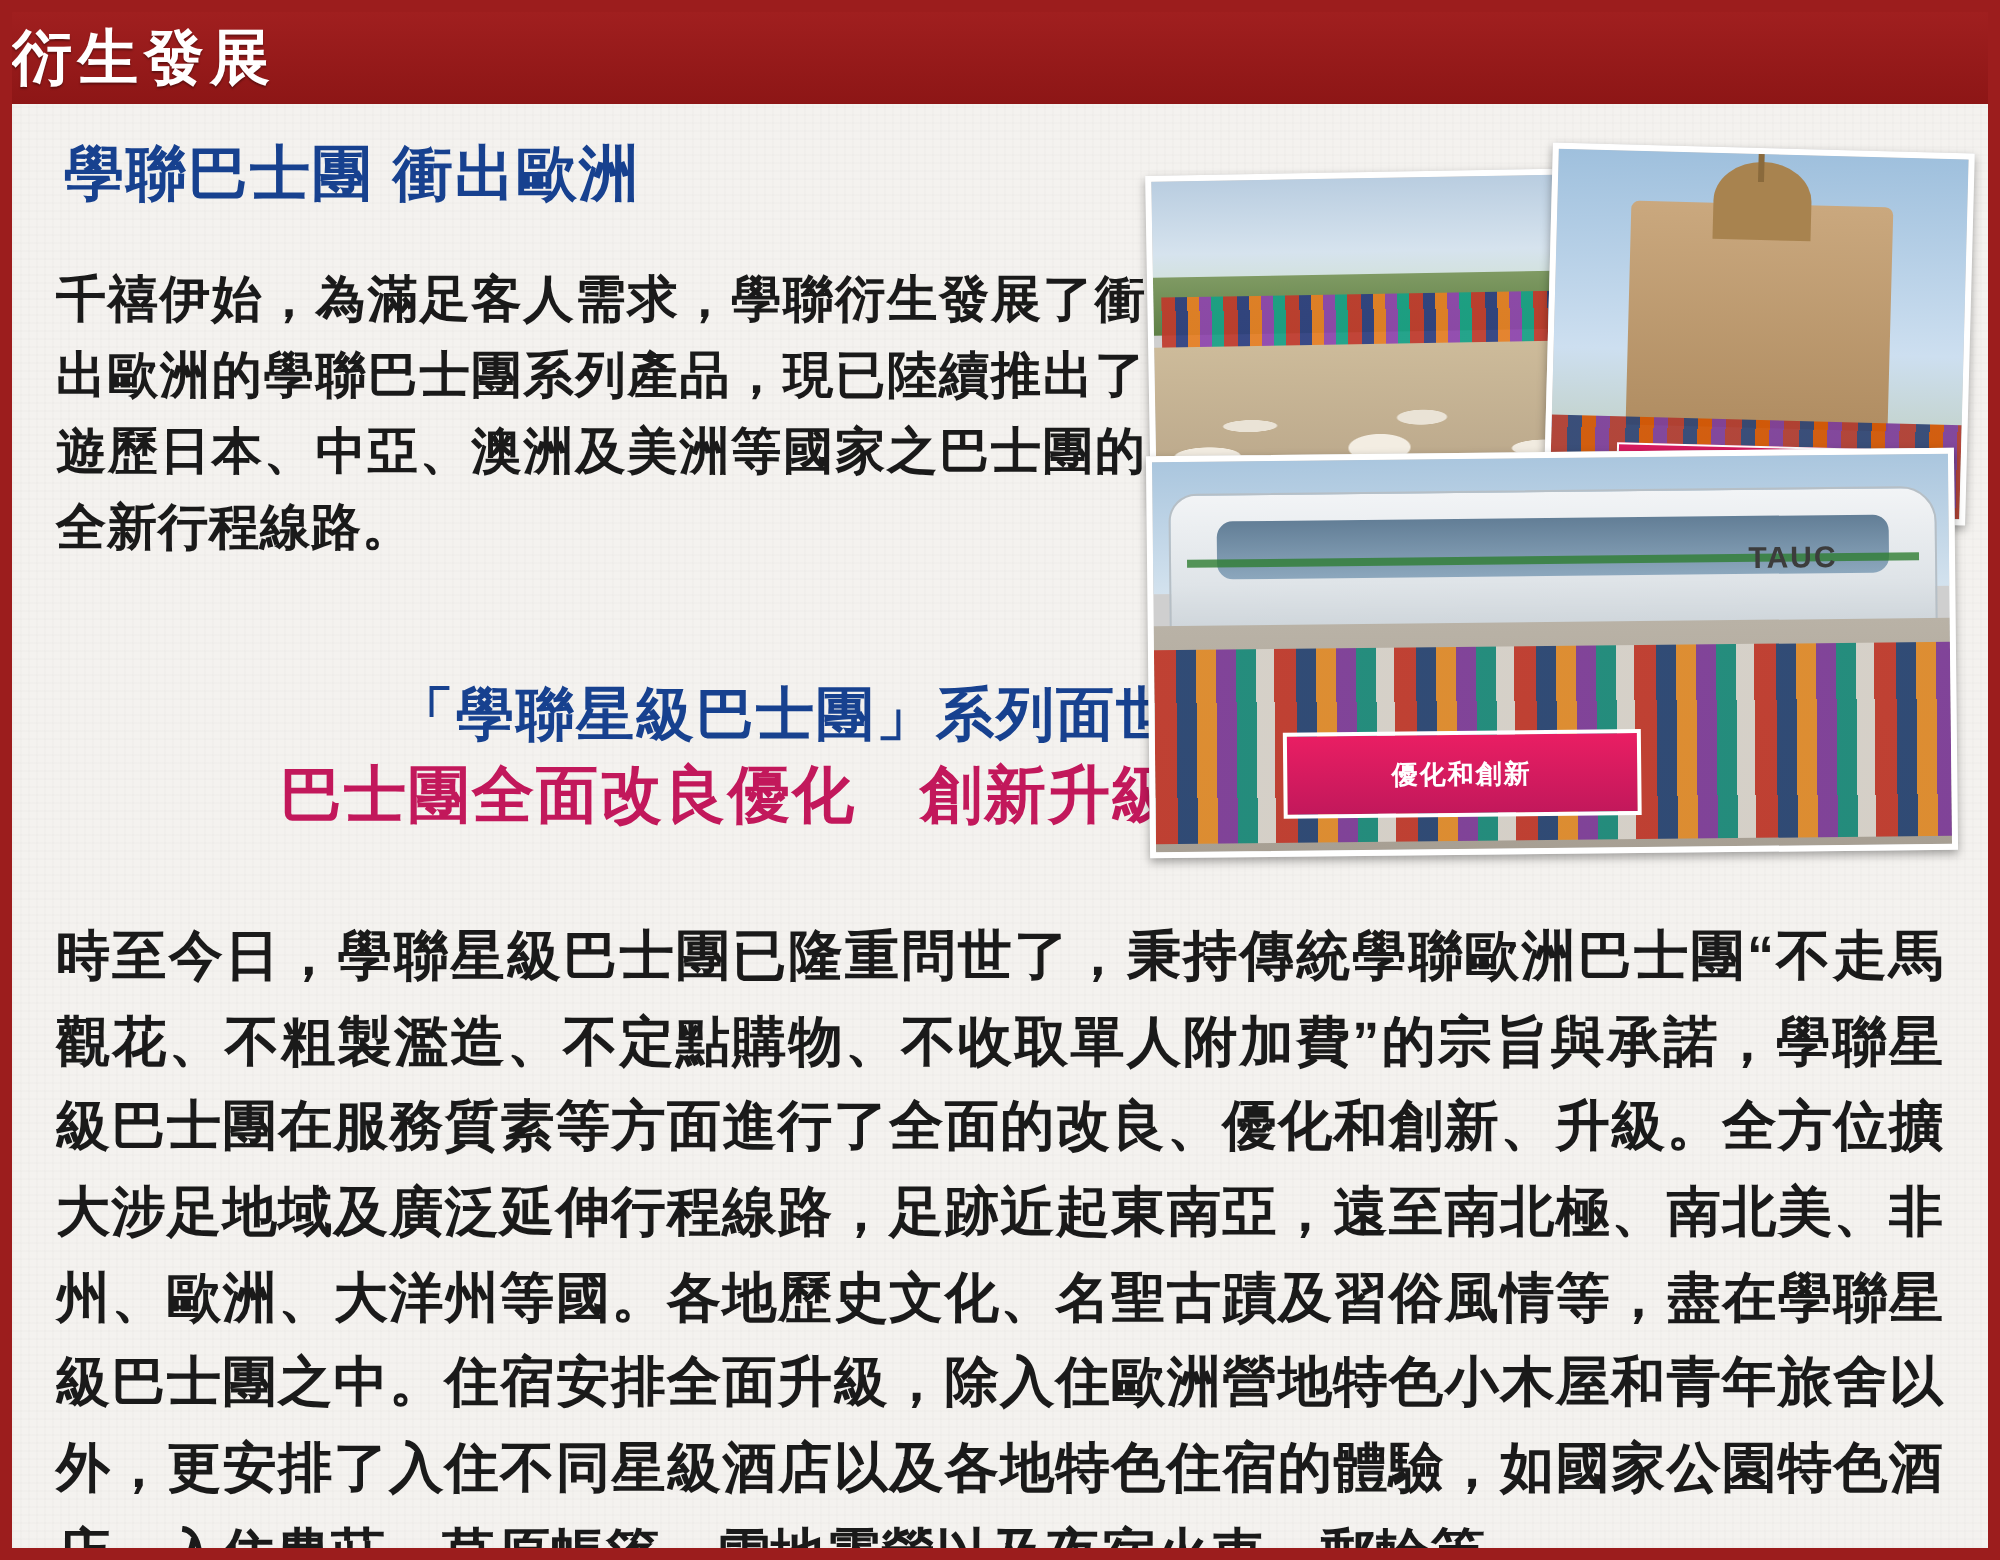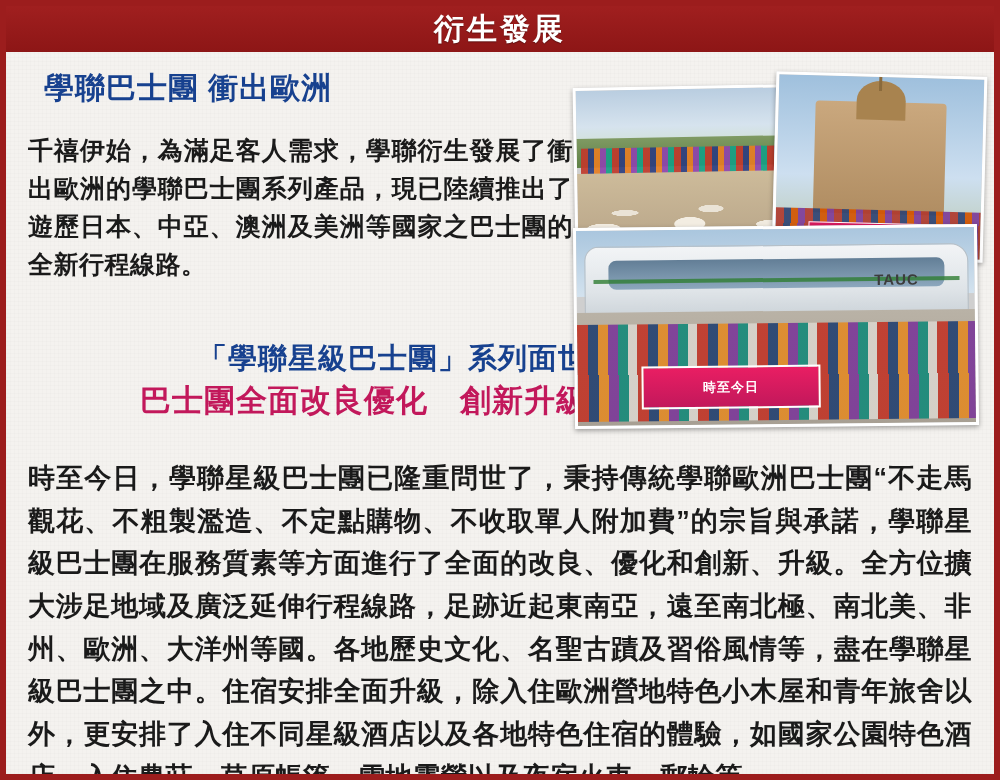--- a/index.html
+++ b/index.html
@@ -34,7 +34,7 @@
     color: #ffffff;
     display: flex;
     align-items: center;
-    justify-content: center;
+    justify-content: flex-start;
   }
   .banner-title {
     font-size: 30px;

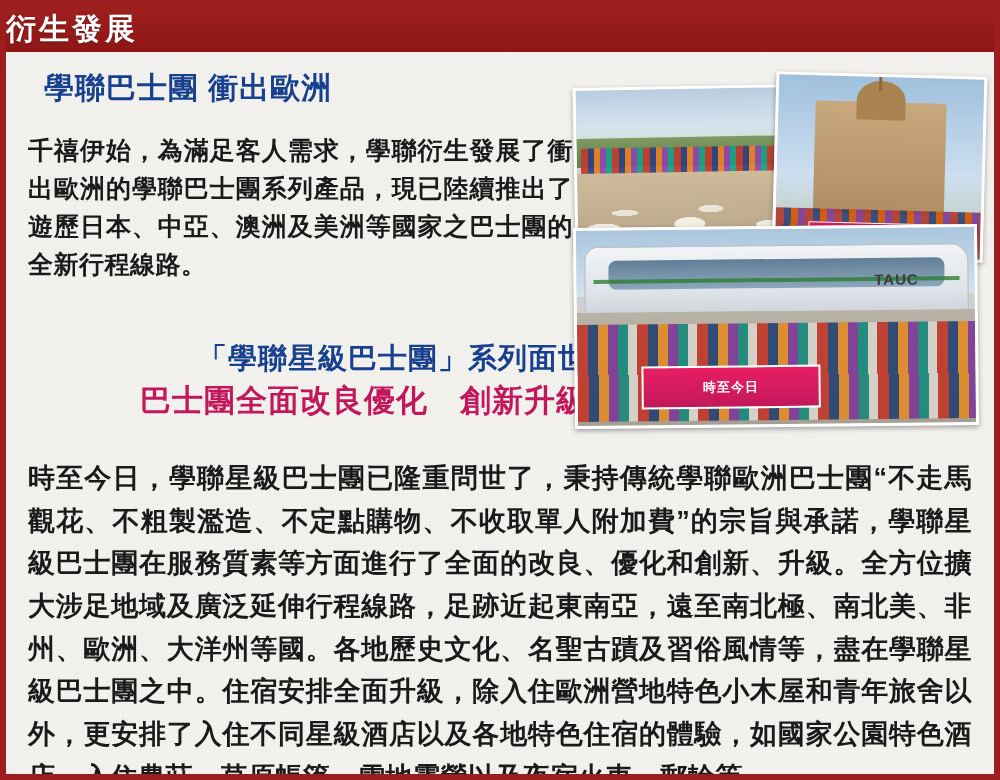--- a/index.html
+++ b/index.html
@@ -63,7 +63,7 @@
     font-size: 30px;
     font-weight: bold;
     letter-spacing: 1px;
-    margin: 0 0 12px 16px;
+    margin: 0 0 12px 4px;
     line-height: 1.2;
   }
   .body-text {

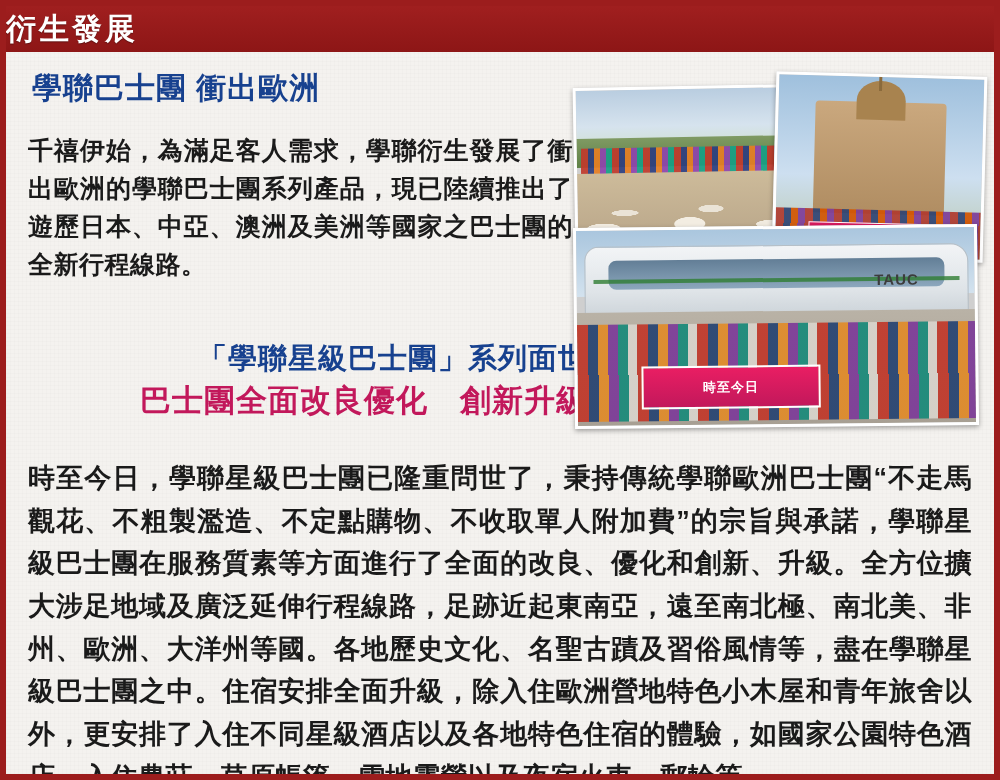--- a/index.html
+++ b/index.html
@@ -98,6 +98,7 @@
     letter-spacing: 1px;
     margin: 0;
     line-height: 1.25;
+    font-family: Liberation Mono, monospace;
   }
 
   

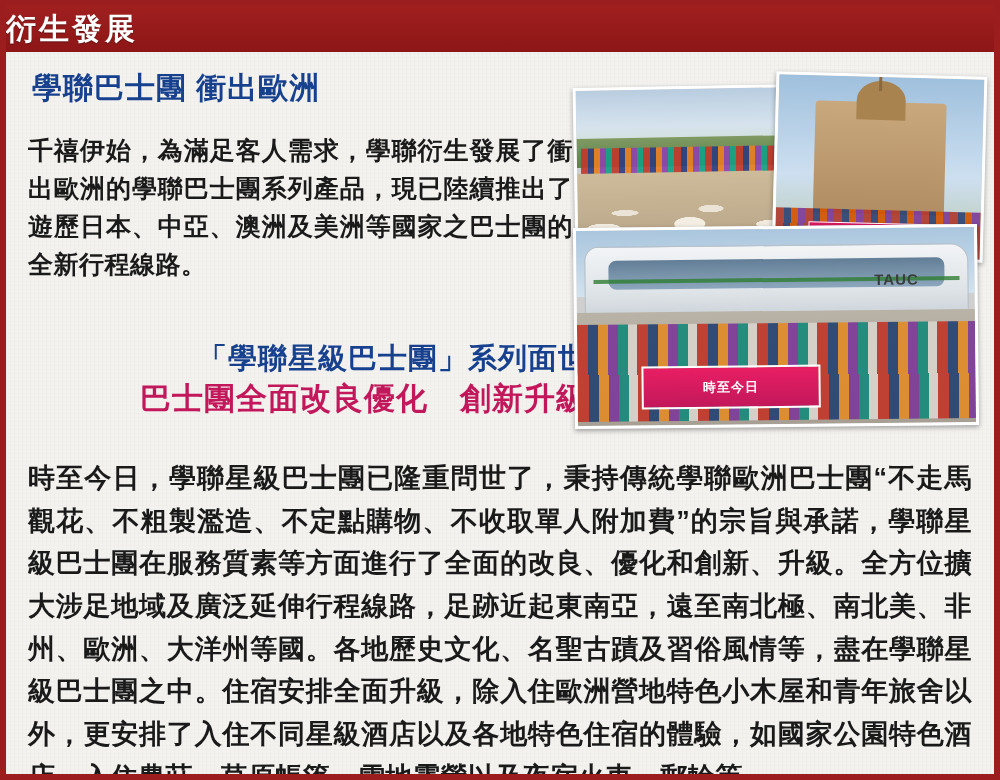--- a/index.html
+++ b/index.html
@@ -319,7 +319,7 @@
         <div class="groundb"></div>
         <div class="crowd3"></div>
         <div class="pink-banner">
-          <span>時至今日</span>
+          <span>優化和創新</span>
         </div>
       </div>
 

